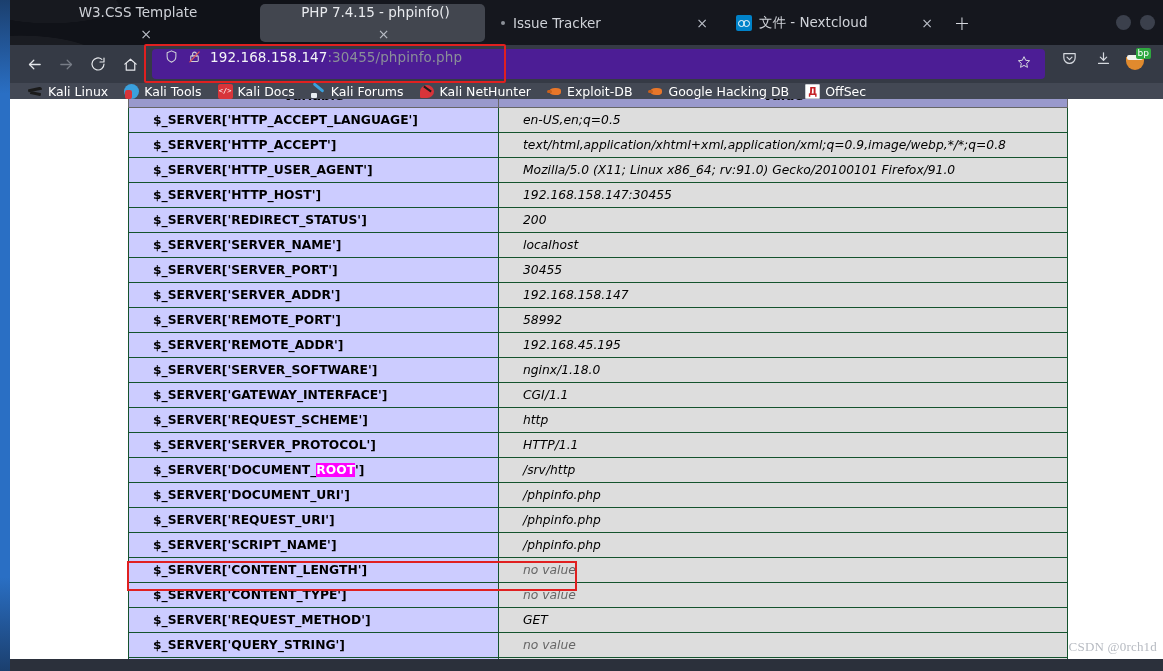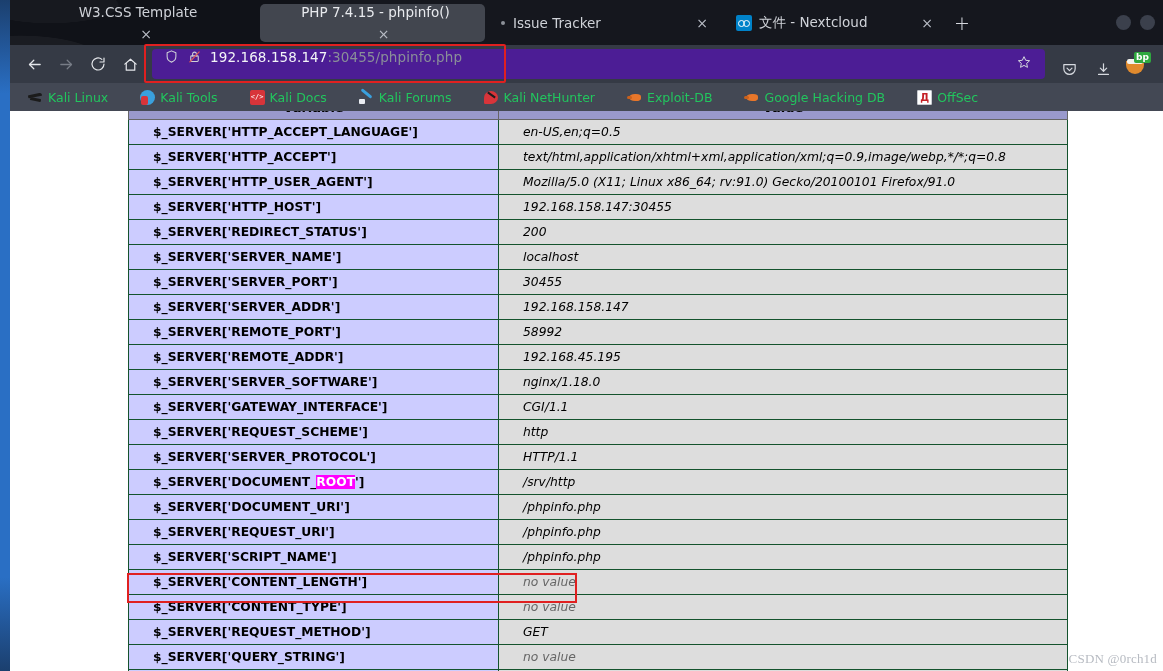--- a/index.html
+++ b/index.html
@@ -119,7 +119,7 @@
     border: 2px solid #e02020; border-radius: 2px; pointer-events: none;
   }
   .tools { display: flex; align-items: center; gap: 6px; flex: 0 0 auto; padding-right: 4px; }
-  .tool { width: 28px; height: 28px; display: flex; align-items: flex-end; justify-content: center; color: #d6d9df; font-weight: bold; }
+  .tool { width: 28px; height: 28px; display: flex; align-items: flex-start; justify-content: center; color: #d6d9df; }
   .bp-ext { position: relative; width: 26px; height: 24px; }
   .bp-ext .bowl {
     position: absolute; left: 2px; top: 7px; width: 18px; height: 13px;

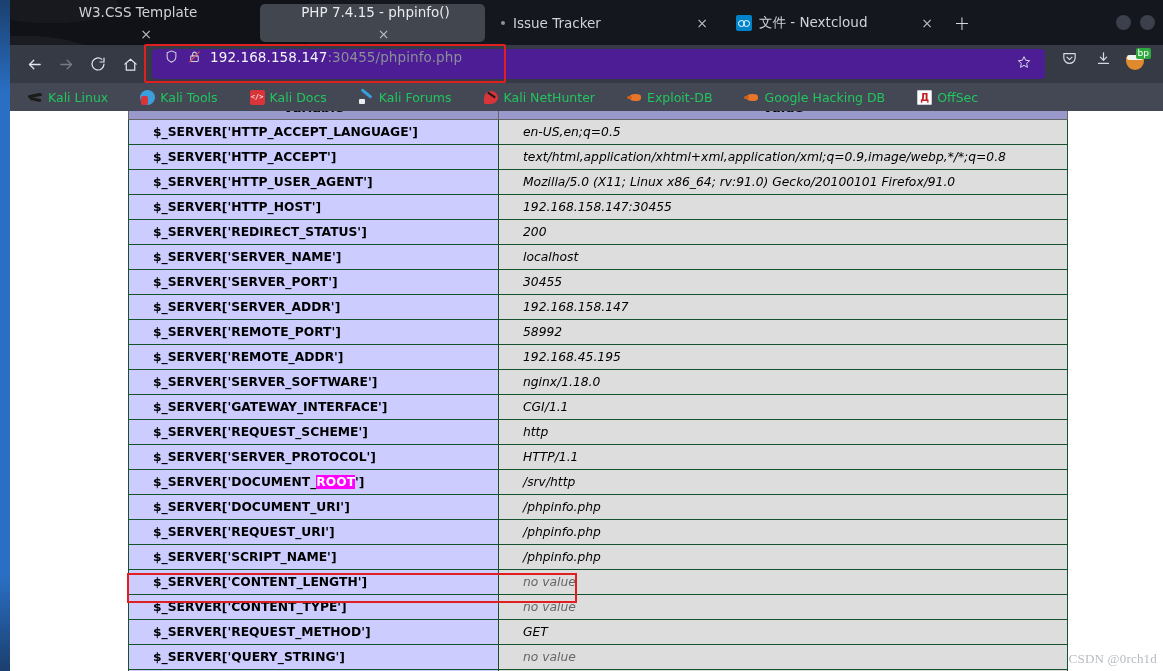--- a/index.html
+++ b/index.html
@@ -138,11 +138,11 @@
 
   
   .bookmarks {
-    height: 28px; width: 100%;
+    height: 16px; width: 100%;
     background: #434854;
     display: flex; align-items: center;
-    padding-left: 18px; gap: 32px;
-    color: #22c55e; font-size: 12.5px;
+    padding-left: 18px; gap: 16px;
+    color: #ffffff; font-size: 12.5px;
     white-space: nowrap;
   }
   .bm { display: flex; align-items: center; gap: 5px; }

